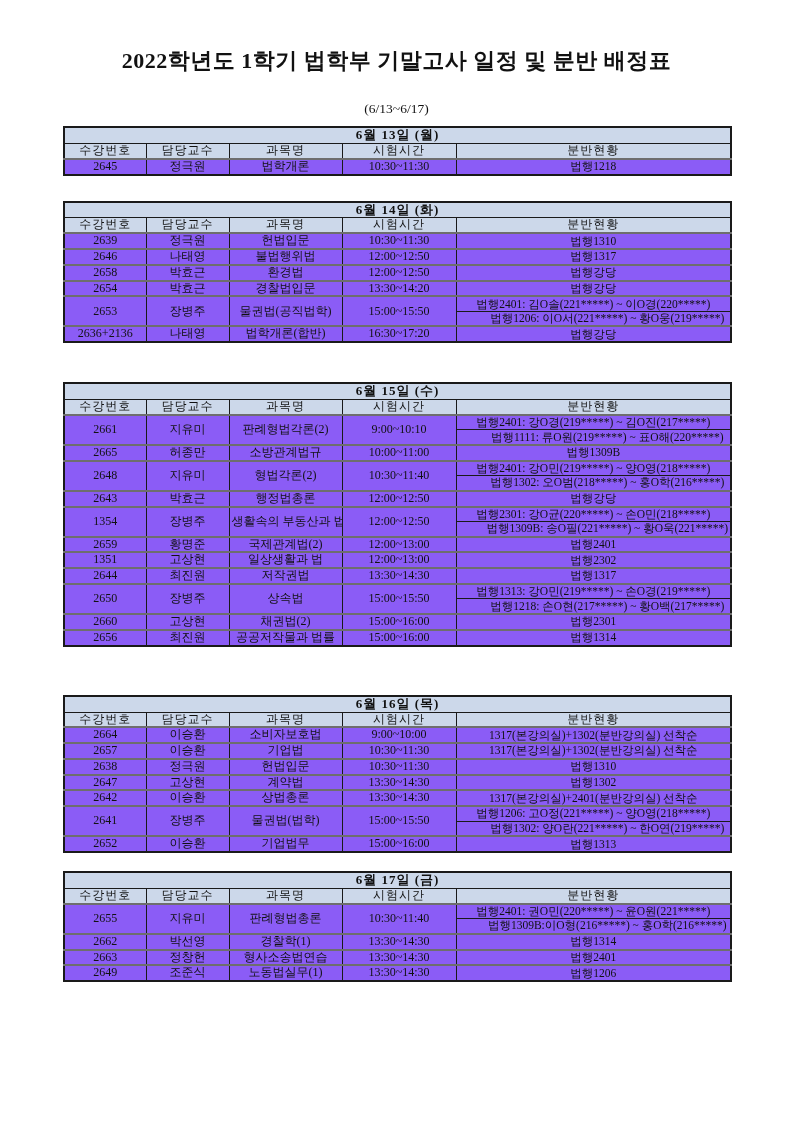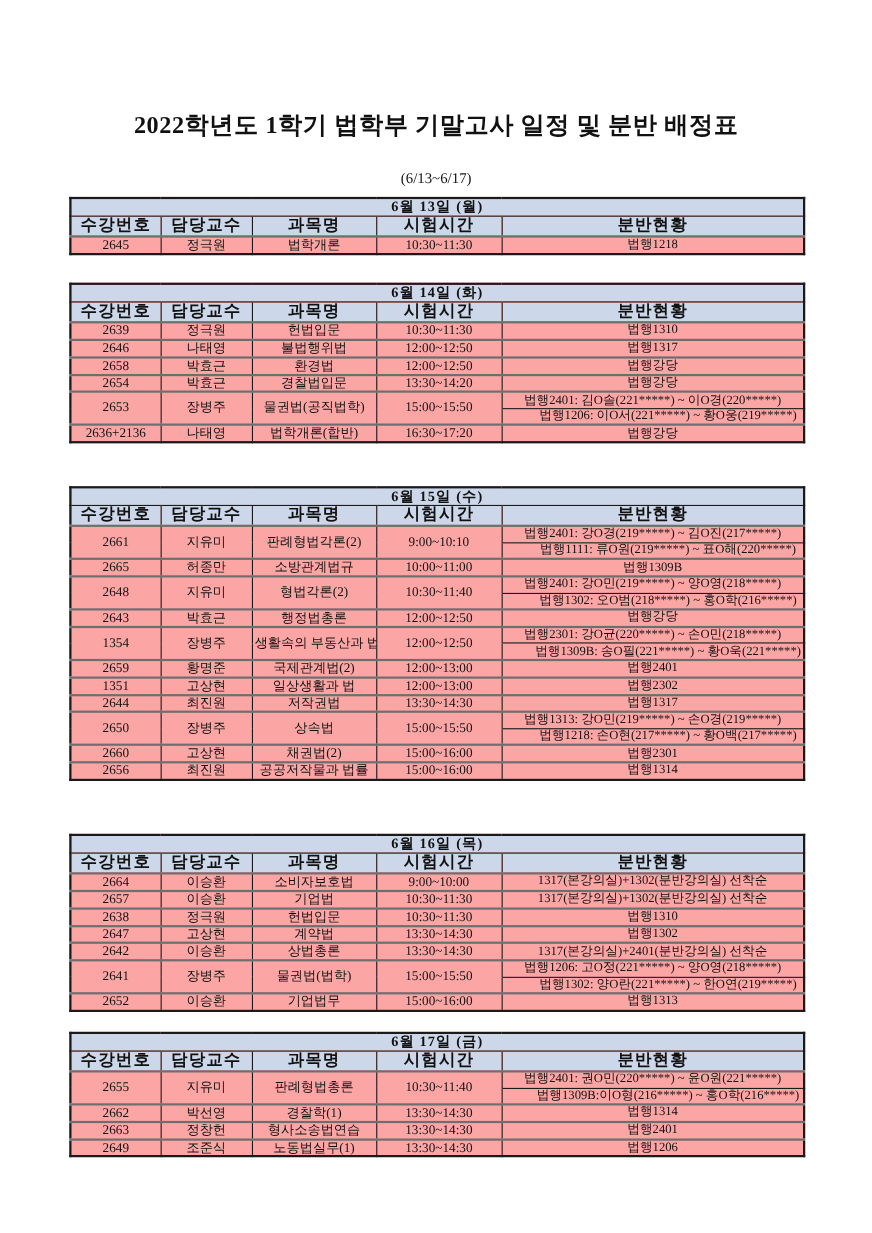--- a/index.html
+++ b/index.html
@@ -20,7 +20,7 @@
     overflow: hidden;
   }
   .title {
-    padding-top: 99px;
+    padding-top: 46px;
     text-align: center;
     font-size: 22px;
     font-weight: bold;

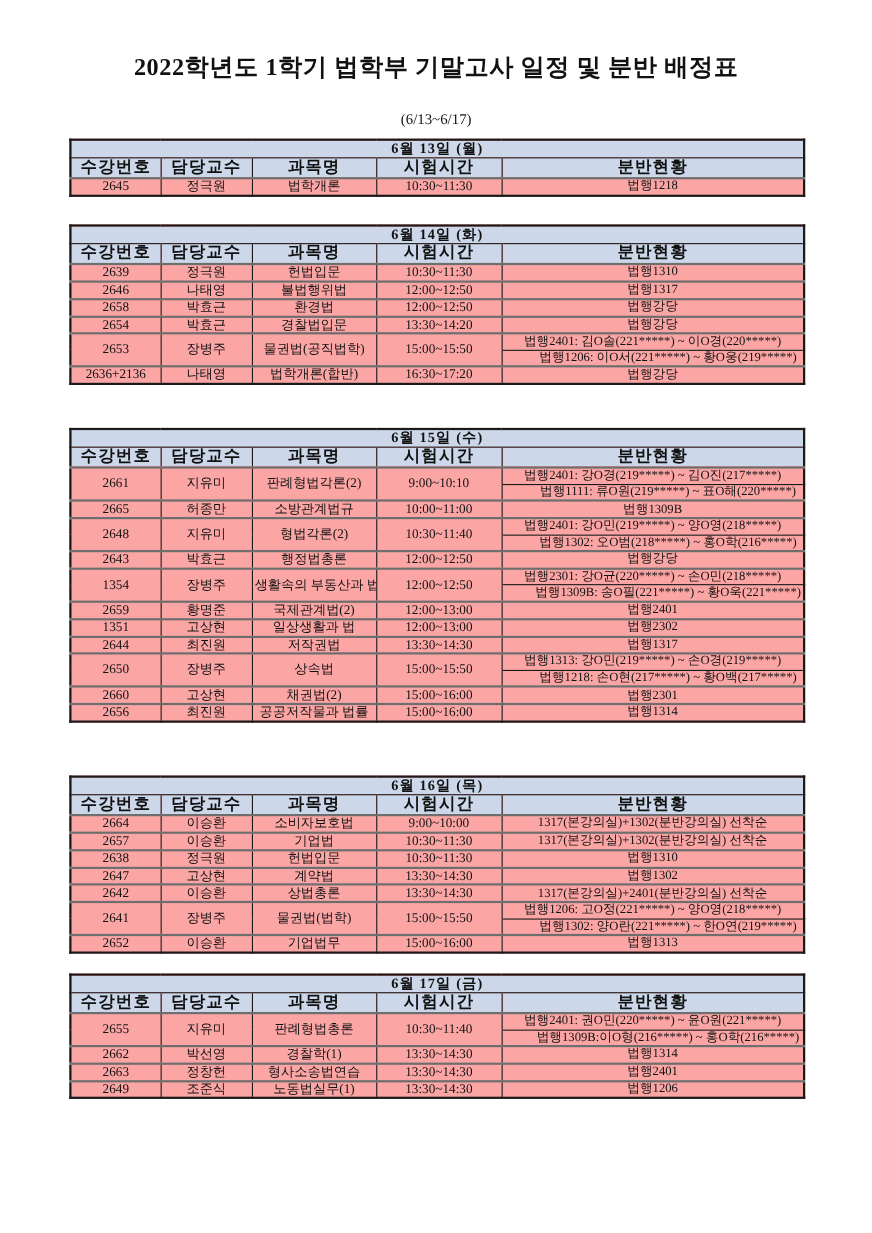--- a/index.html
+++ b/index.html
@@ -38,7 +38,7 @@
     table-layout: fixed;
     width: 667px;
     border: 2px solid var(--border-dark);
-    background: #fca5a5;
+    background: #8b5cf6;
   }
   #tables table:nth-of-type(1) { margin-bottom: 25px; }
   #tables table:nth-of-type(2) { margin-bottom: 39px; }

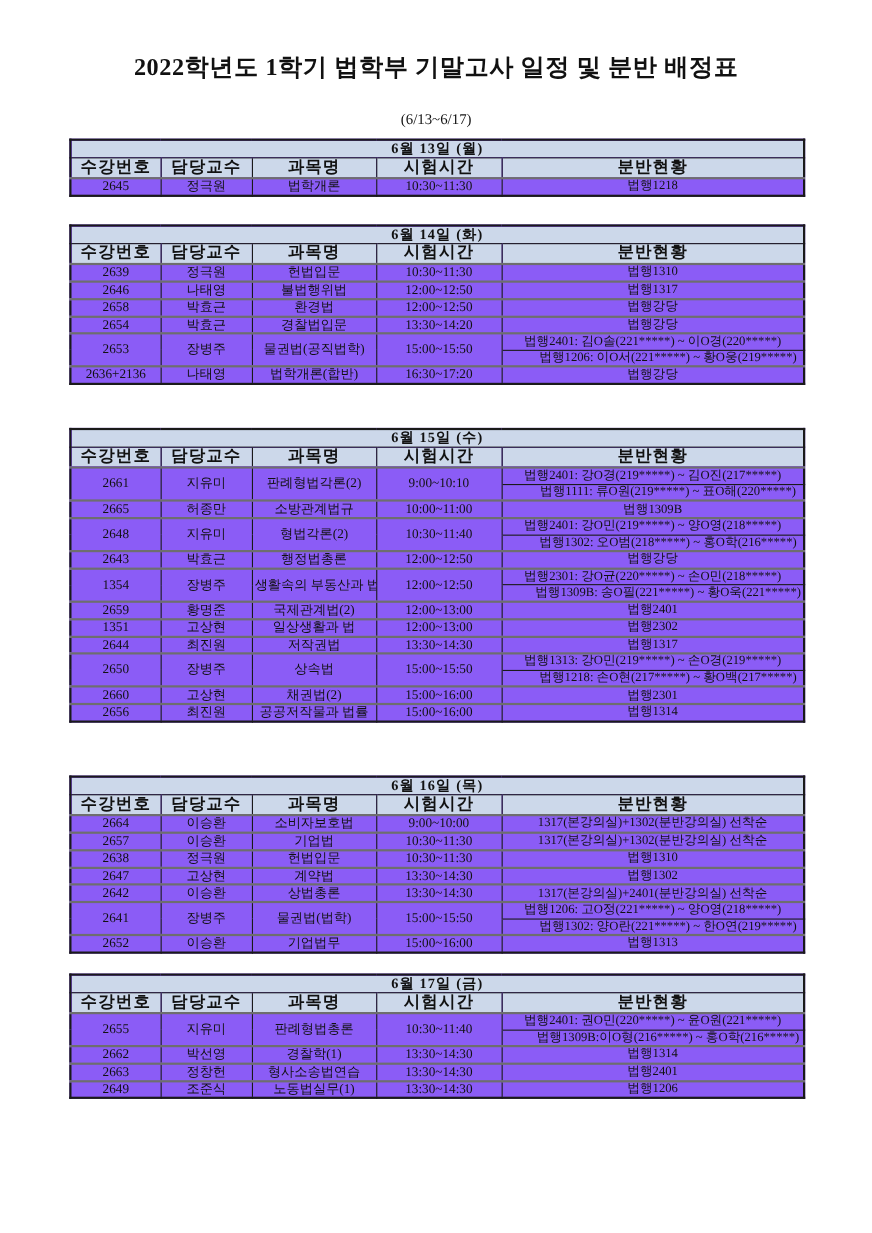--- a/index.html
+++ b/index.html
@@ -63,8 +63,8 @@
   }
   table.sched tr.col-row th {
     background: var(--header-bg);
-    font-weight: bold;
-    font-size: 15px;
+    font-weight: normal;
+    font-size: 12px;
     border-top: 1px solid var(--border-dark);
     letter-spacing: 1px;
   }

